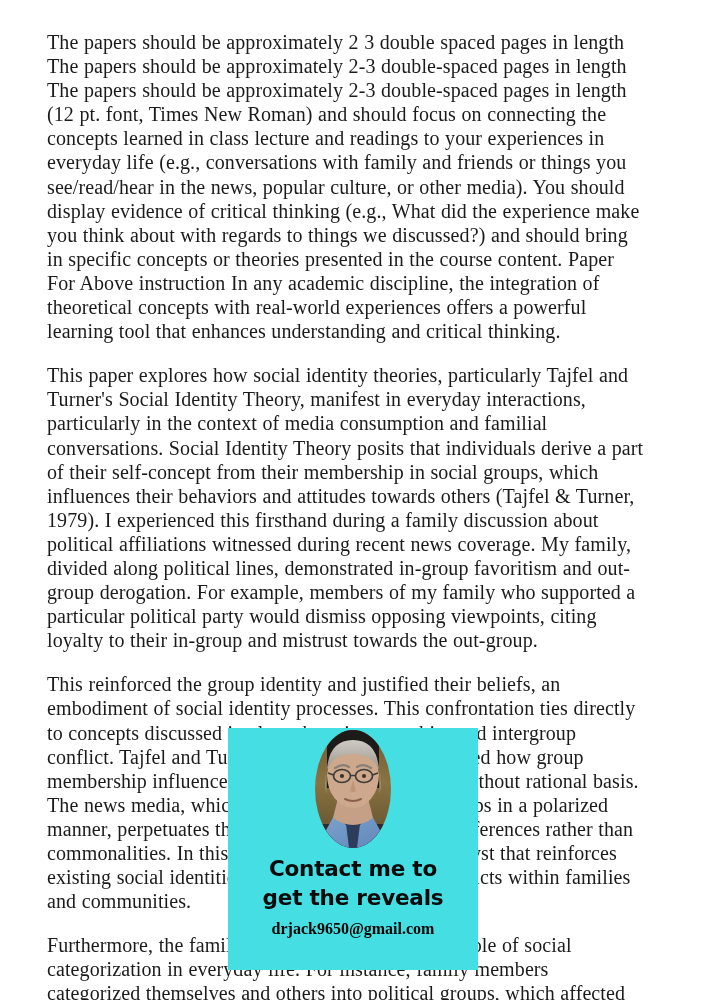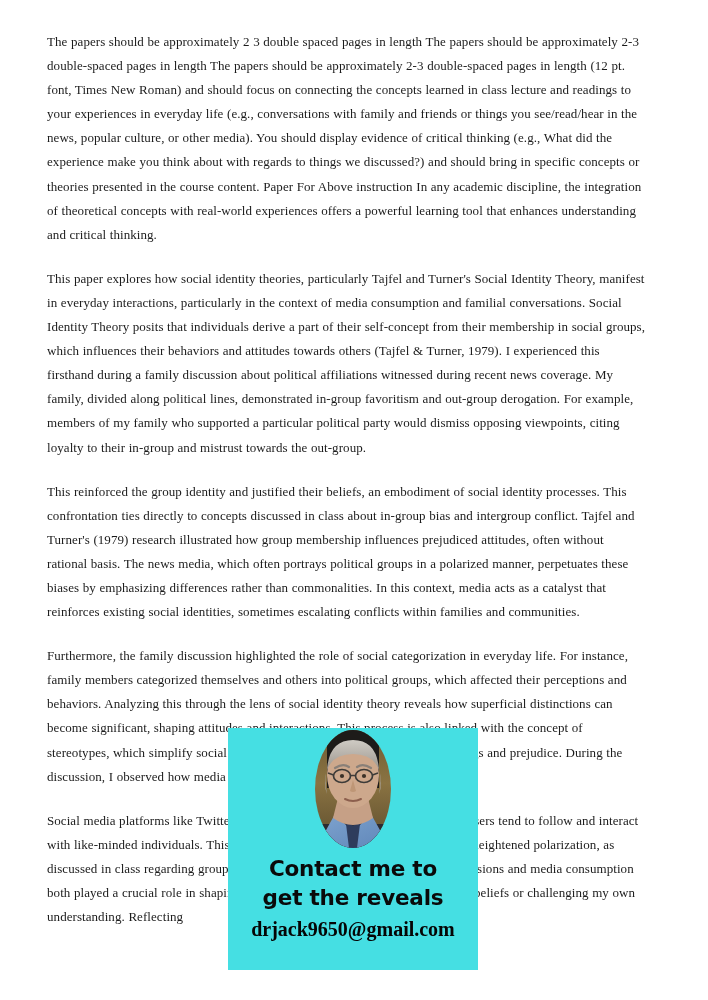--- a/index.html
+++ b/index.html
@@ -23,7 +23,7 @@
   }
   .para {
     margin: 0 0 20px 0;
-    font-size: 13px;
+    font-size: 20px;
     line-height: 24.1px;
     color: #1b1b1b;
     text-align: left;

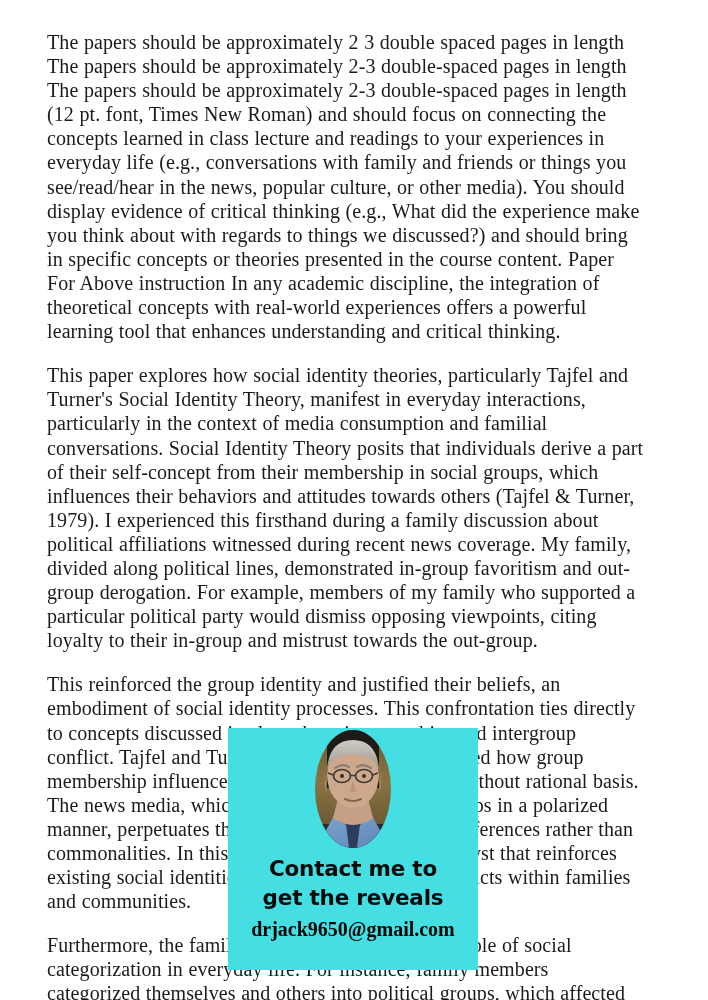--- a/index.html
+++ b/index.html
@@ -71,7 +71,7 @@
     text-align: center;
     font-family: "Liberation Serif", "DejaVu Serif", serif;
     font-weight: bold;
-    font-size: 20px;
+    font-size: 16px;
     line-height: 26px;
     color: #050505;
   }

